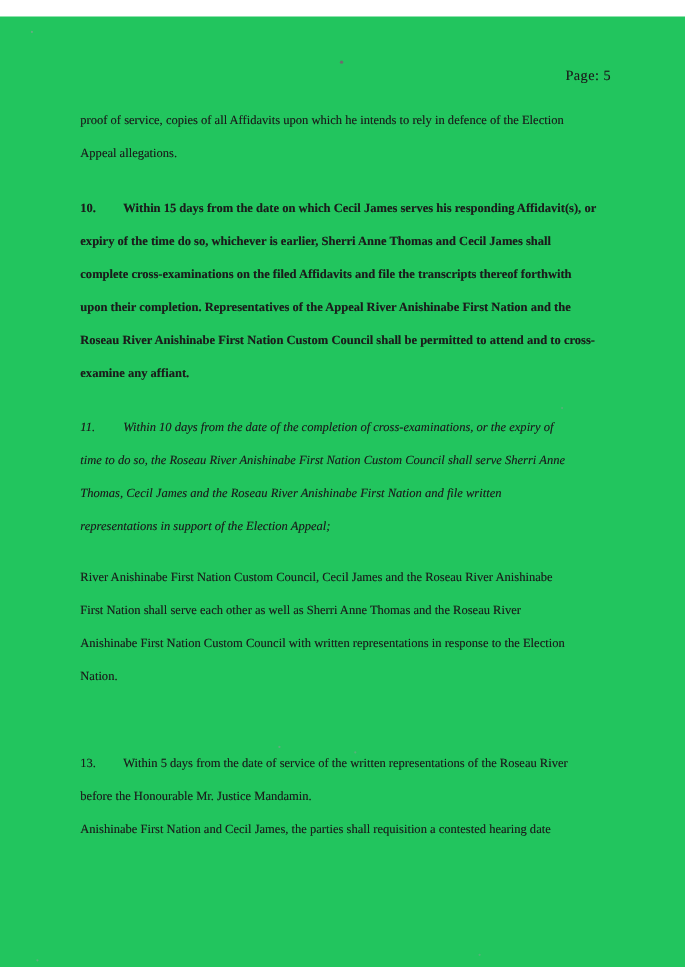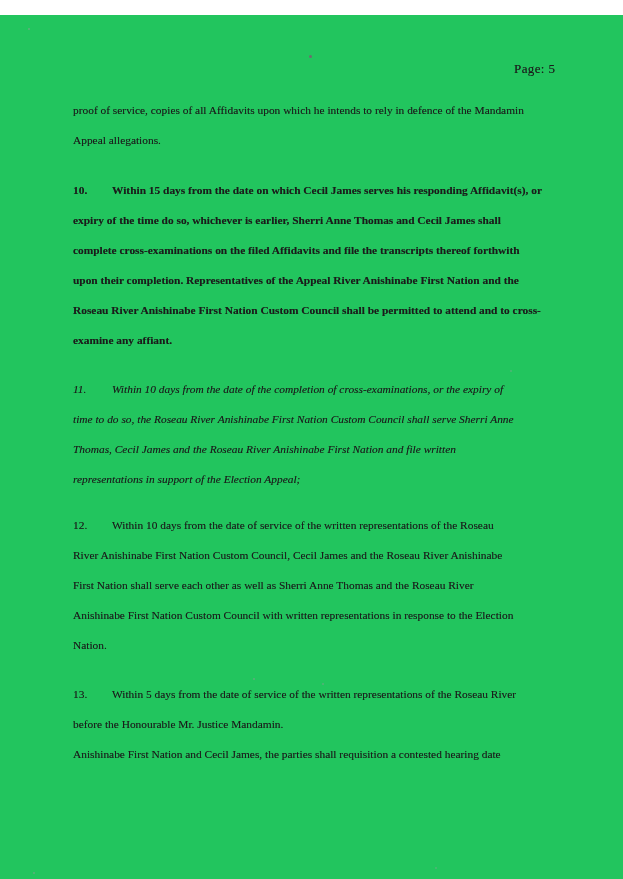--- a/index.html
+++ b/index.html
@@ -81,7 +81,7 @@
   <div class="page-number">Page: 5</div>
 
   <div class="para p-intro">
-    <div class="line">proof of service, copies of all Affidavits upon which he intends to rely in defence of the Mandamin</div>
+    <div class="line">proof of service, copies of all Affidavits upon which he intends to rely in defence of the Election</div>
     <div class="line">Appeal allegations.</div>
   </div>
 

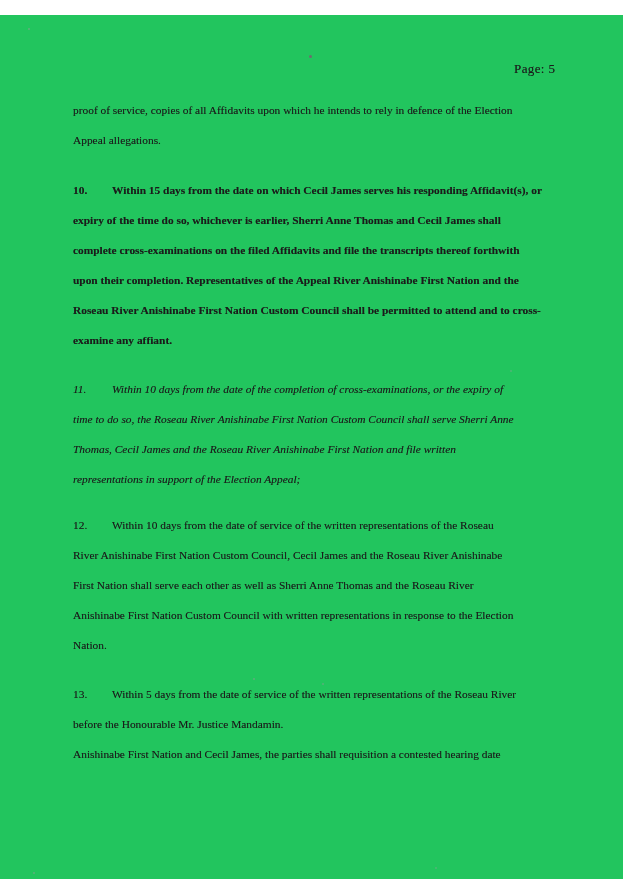--- a/index.html
+++ b/index.html
@@ -102,7 +102,6 @@
   </div>
 
   <div class="para p-12">
-    <div class="line"><span class="pnum">12.</span><span>Within 10 days from the date of service of the written representations of the Roseau</span></div>
     <div class="line">River Anishinabe First Nation Custom Council, Cecil James and the Roseau River Anishinabe</div>
     <div class="line">First Nation shall serve each other as well as Sherri Anne Thomas and the Roseau River</div>
     <div class="line">Anishinabe First Nation Custom Council with written representations in response to the Election</div>

